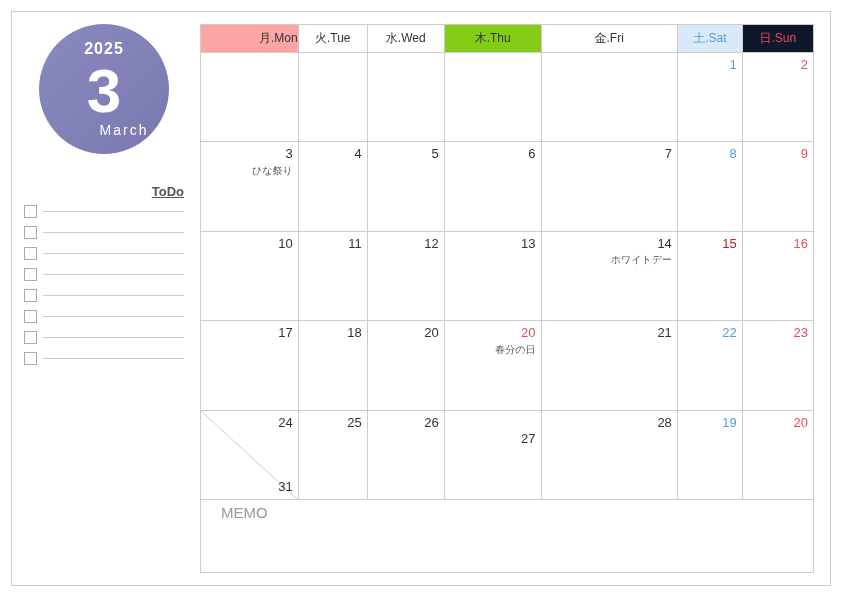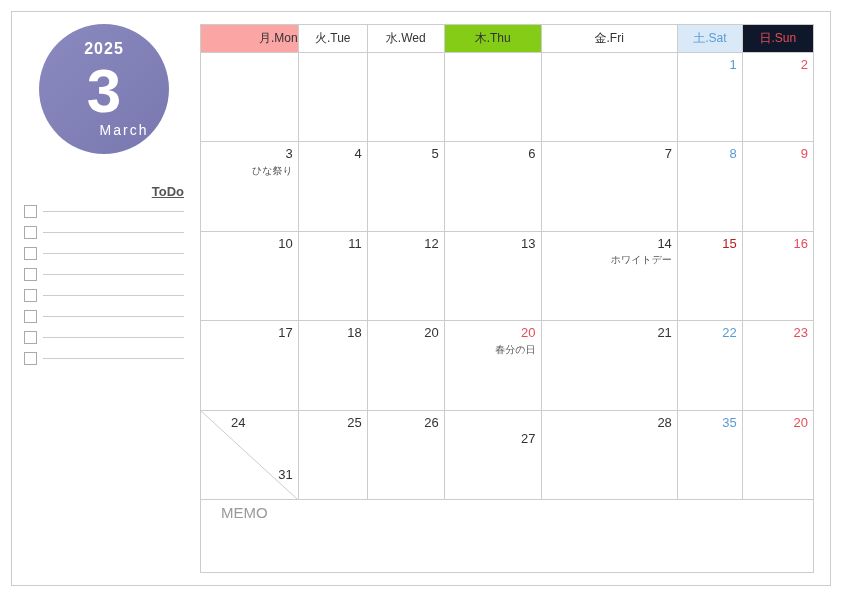--- a/index.html
+++ b/index.html
@@ -139,9 +139,8 @@
     }
     .day-num-top {
       display: block;
-      text-align: left;
-      font-size: 13px;
-      margin-left: 25px;
+      text-align: right;
+      font-size: 13px;
     }
     .day-num-bottom {
       position: absolute;

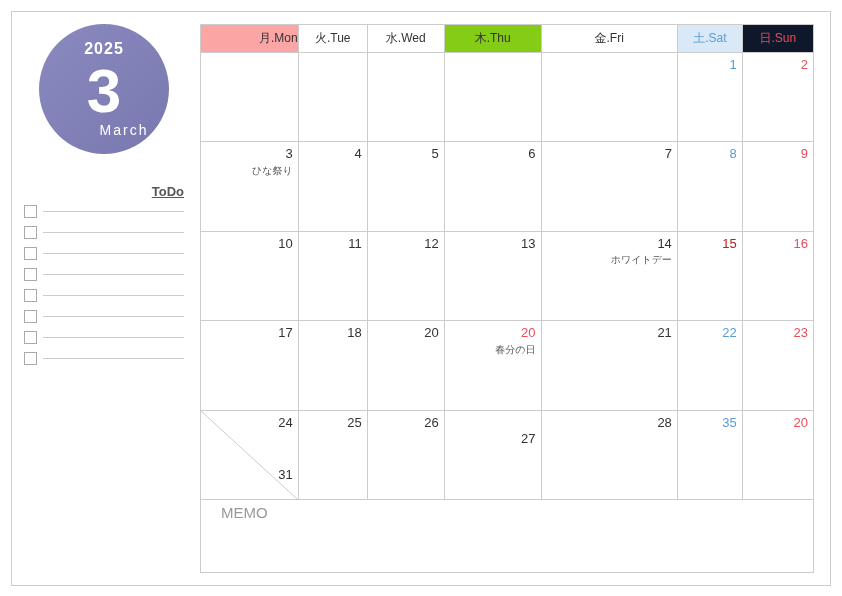--- a/index.html
+++ b/index.html
@@ -330,7 +330,7 @@
               <span class="day-num" style="color: rgb(51, 51, 51);">28</span>
             </td>
             <td>
-              <span class="day-num" style="color: rgb(91, 155, 213);">35</span>
+              <span class="day-num" style="color: rgb(91, 155, 213);">19</span>
             </td>
             <td>
               <span class="day-num" style="color: rgb(232, 76, 90);">20</span>

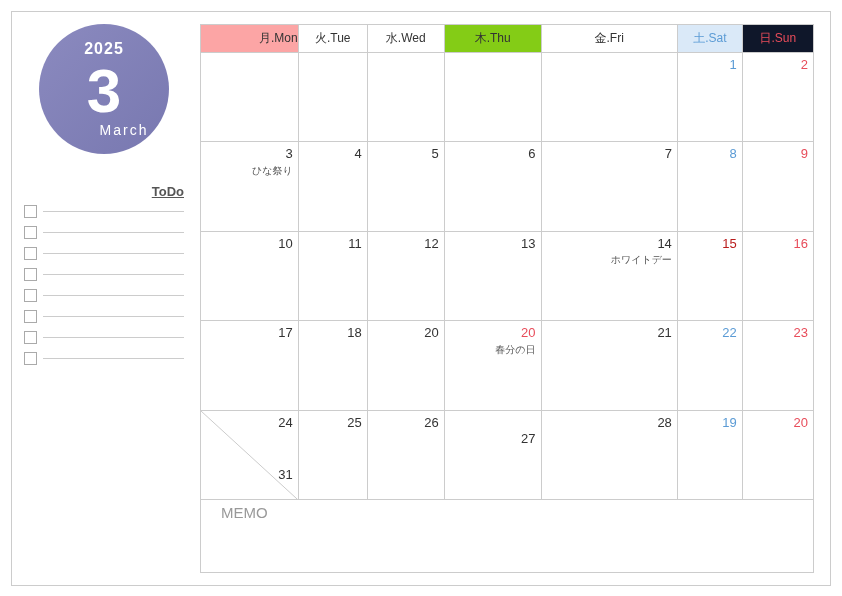--- a/index.html
+++ b/index.html
@@ -144,7 +144,7 @@
     }
     .day-num-bottom {
       position: absolute;
-      bottom: 17px;
+      bottom: 5px;
       right: 5px;
       font-size: 13px;
     }

